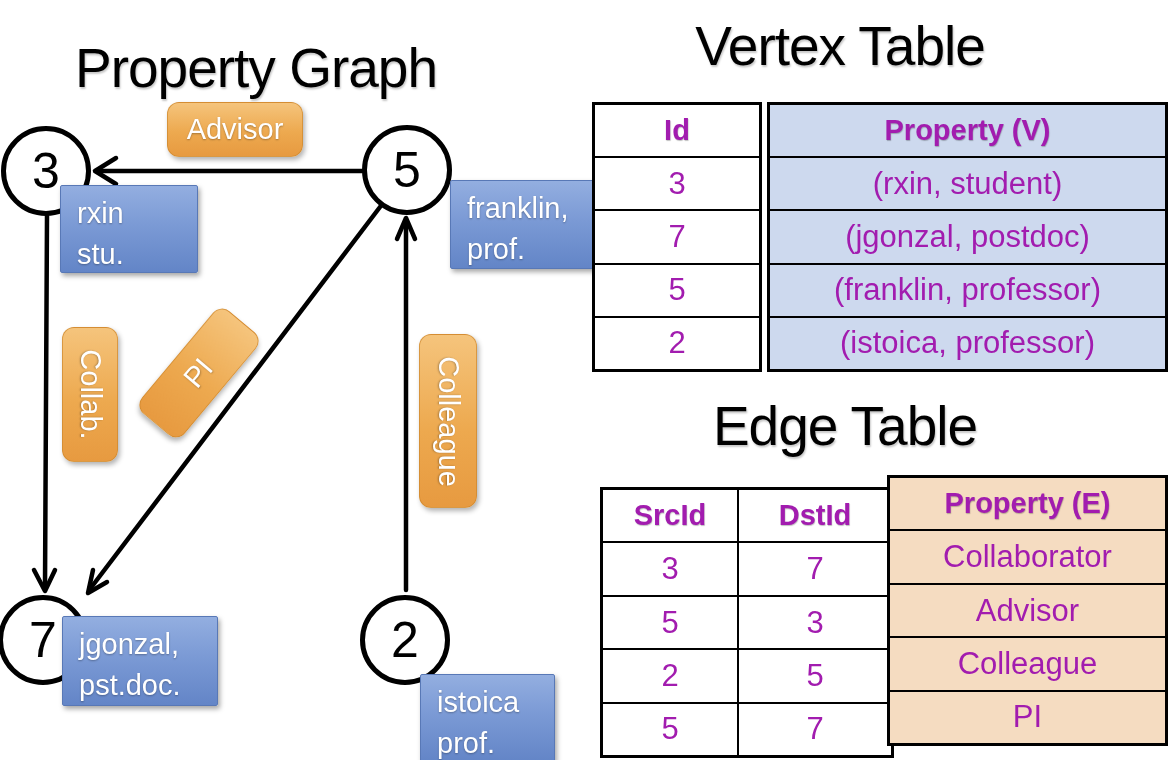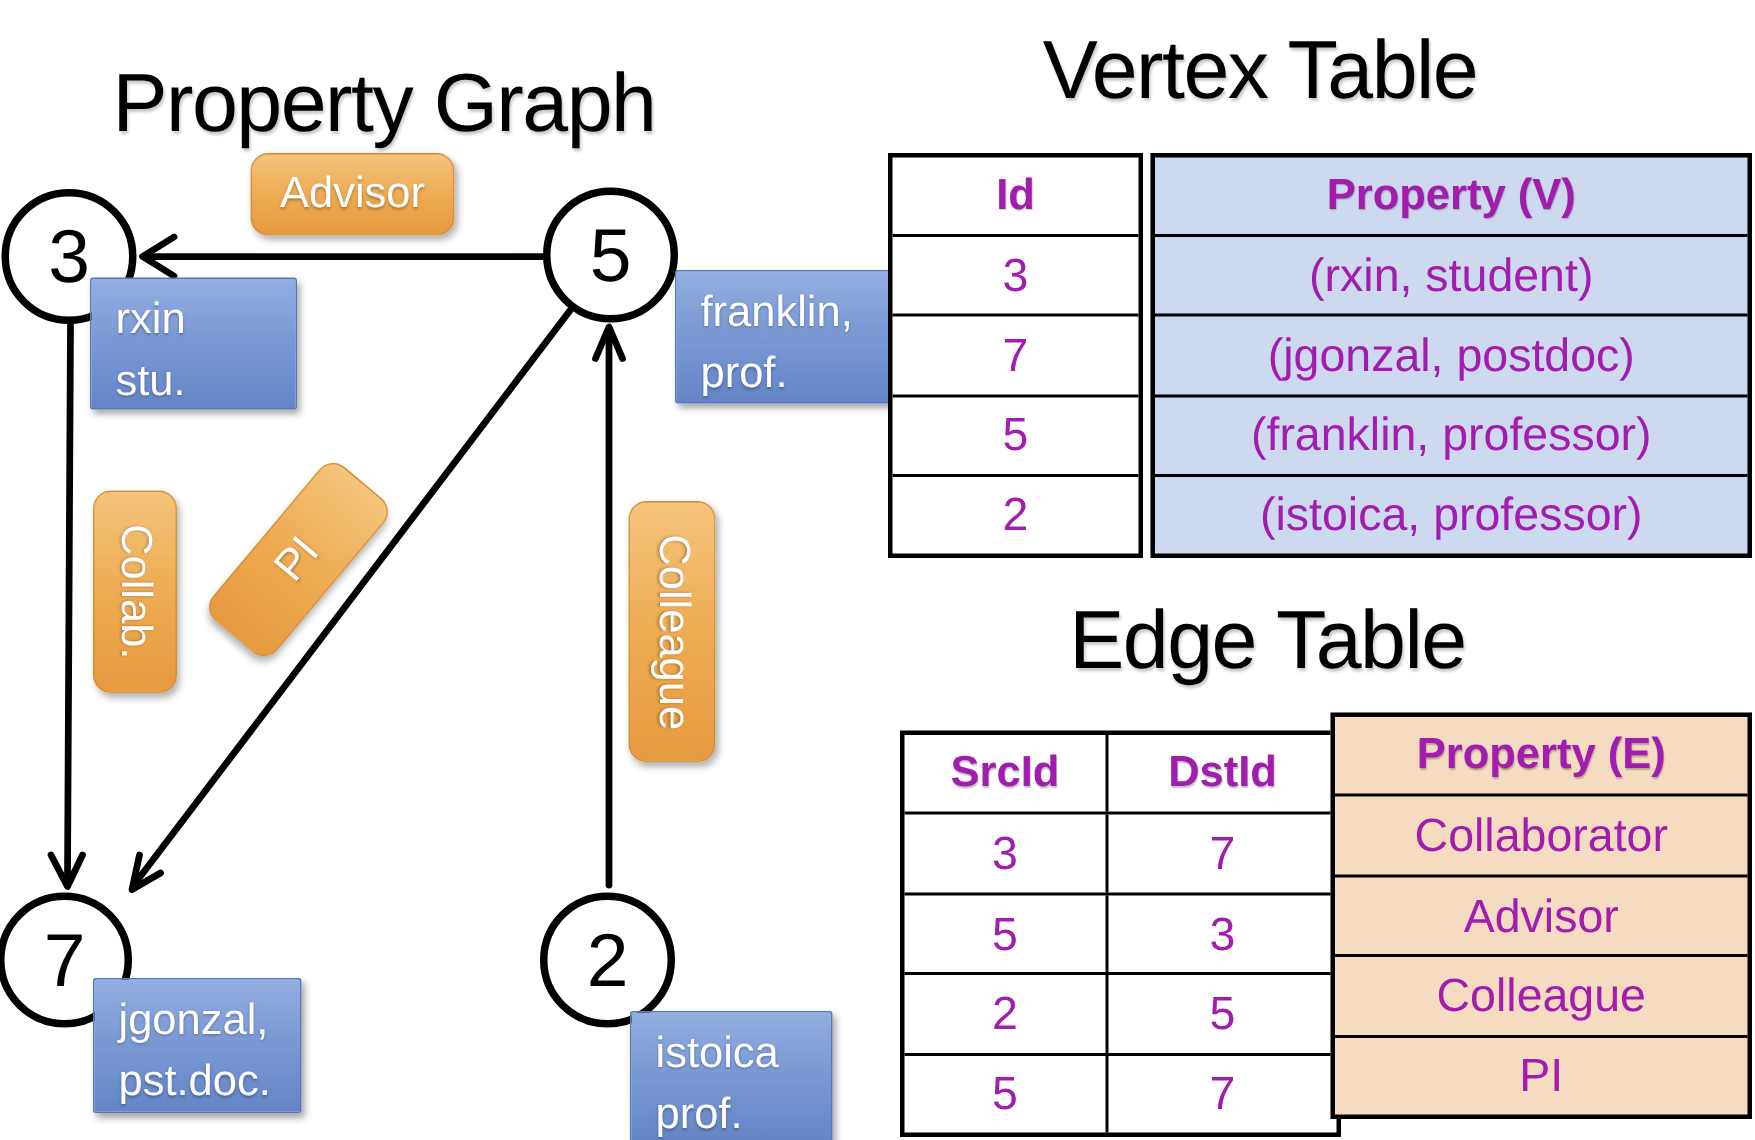--- a/index.html
+++ b/index.html
@@ -32,7 +32,7 @@
         text-shadow:0 1px 2px rgba(0,0,0,0.3);}
   #vbox-rxin{left:60px;top:185px;width:138px;height:88px;}
   #vbox-franklin{left:422px;top:180px;width:161px;height:89px;margin-left:28px;}
-  #vbox-jgonzal{left:62px;top:652px;width:139px;height:90px;}
+  #vbox-jgonzal{left:62px;top:616px;width:156px;height:90px;}
   #vbox-istoica{left:420px;top:650px;width:135px;height:88px;margin-top:24px;}
 
   .pill{position:absolute;box-sizing:border-box;border-radius:12px;

